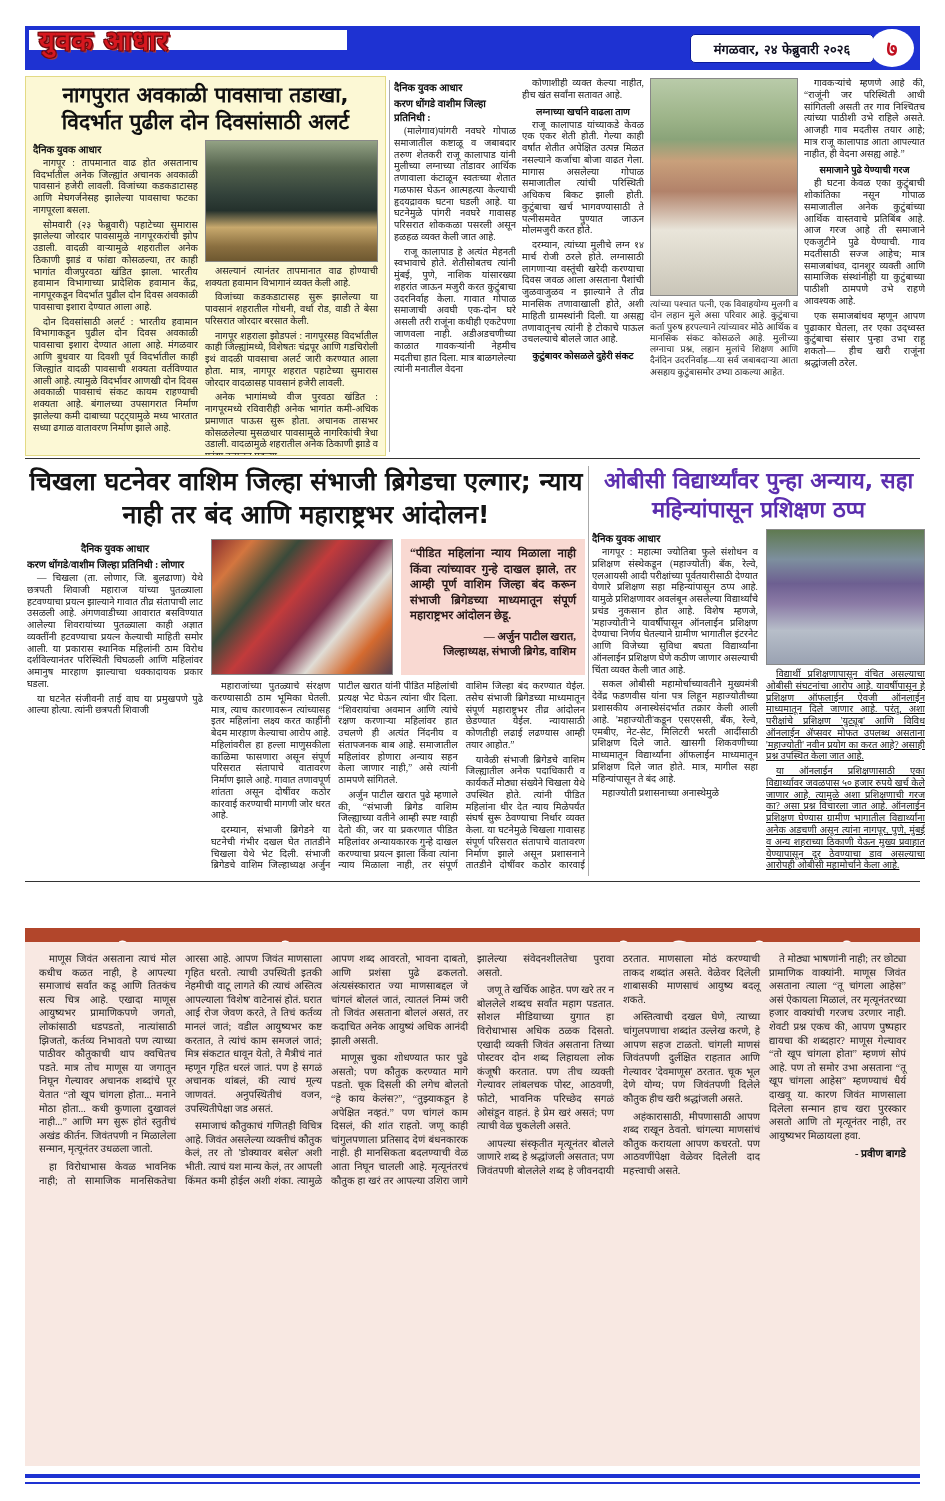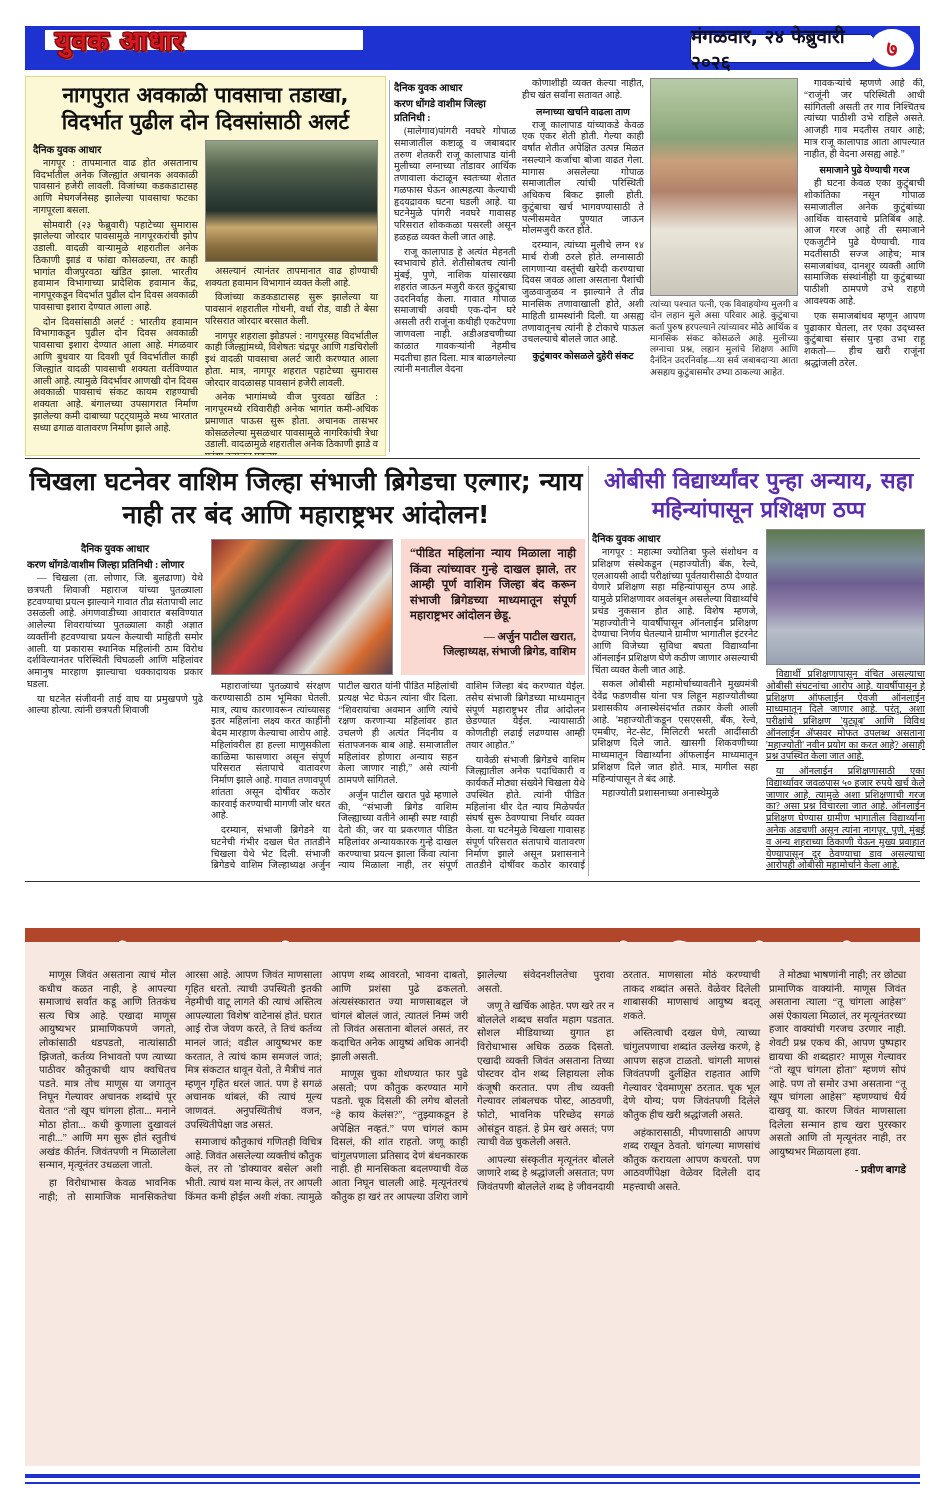--- a/index.html
+++ b/index.html
@@ -7,7 +7,7 @@
         font-family:"Liberation Serif","DejaVu Serif",serif;}
   
   .masthead{position:absolute;left:25px;top:26px;width:895px;height:44px;background:#1e32d2;}
-  .logo-patch{position:absolute;left:20px;top:4px;width:318px;height:20px;background:#ffffff;
+  .logo-patch{position:absolute;left:4px;top:4px;width:318px;height:20px;background:#ffffff;
               display:flex;align-items:center;padding-left:10px;box-sizing:border-box;}
   .logo-text{font-family:"DejaVu Sans",sans-serif;font-weight:800;font-size:27px;color:#d6181f;
              letter-spacing:1px;line-height:1;

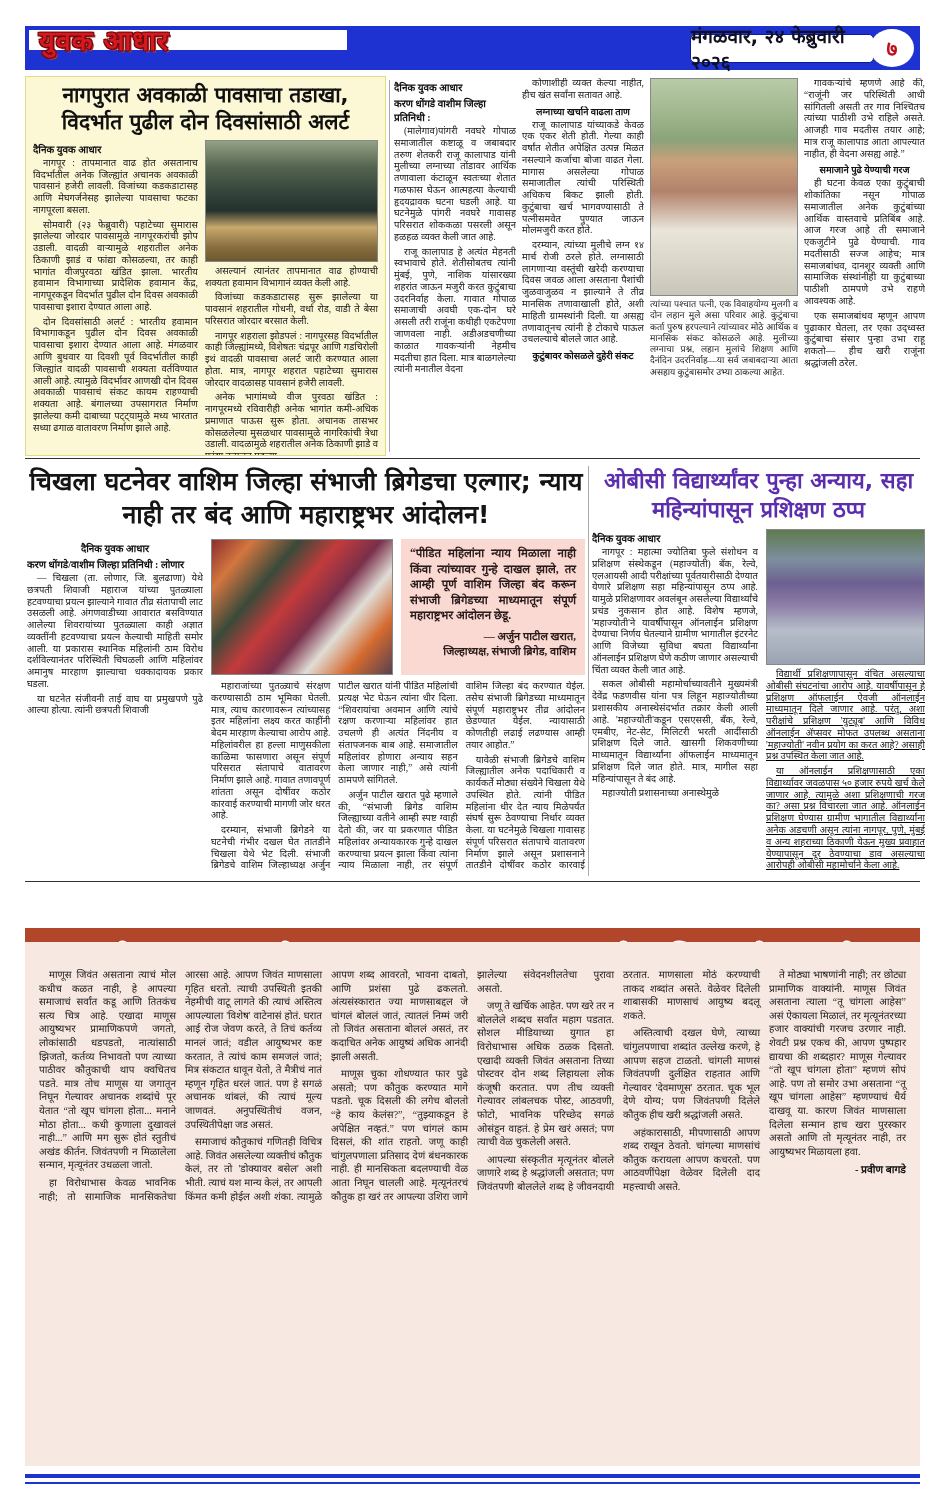--- a/index.html
+++ b/index.html
@@ -14,7 +14,7 @@
              text-shadow:1px 1px 0 #6e0a0e,-1px -1px 0 #6e0a0e,1px -1px 0 #6e0a0e,-1px 1px 0 #6e0a0e,2px 2px 0 #b03a3a;}
   .date-pill{position:absolute;right:46px;top:8px;width:182px;height:27px;background:#ffffff;
              border:1px solid #0a1a9a;border-radius:5px;display:flex;align-items:center;justify-content:center;
-             font-family:"DejaVu Sans",sans-serif;font-size:19px;font-weight:700;color:#101020;}
+             font-family:"DejaVu Sans",sans-serif;font-size:13px;font-weight:700;color:#101020;}
   .page-circle{position:absolute;right:6px;top:3px;width:44px;height:38px;background:#ffffff;border-radius:50%;
                display:flex;align-items:center;justify-content:center;
                font-family:"DejaVu Sans",sans-serif;font-size:21px;font-weight:800;color:#c01020;}

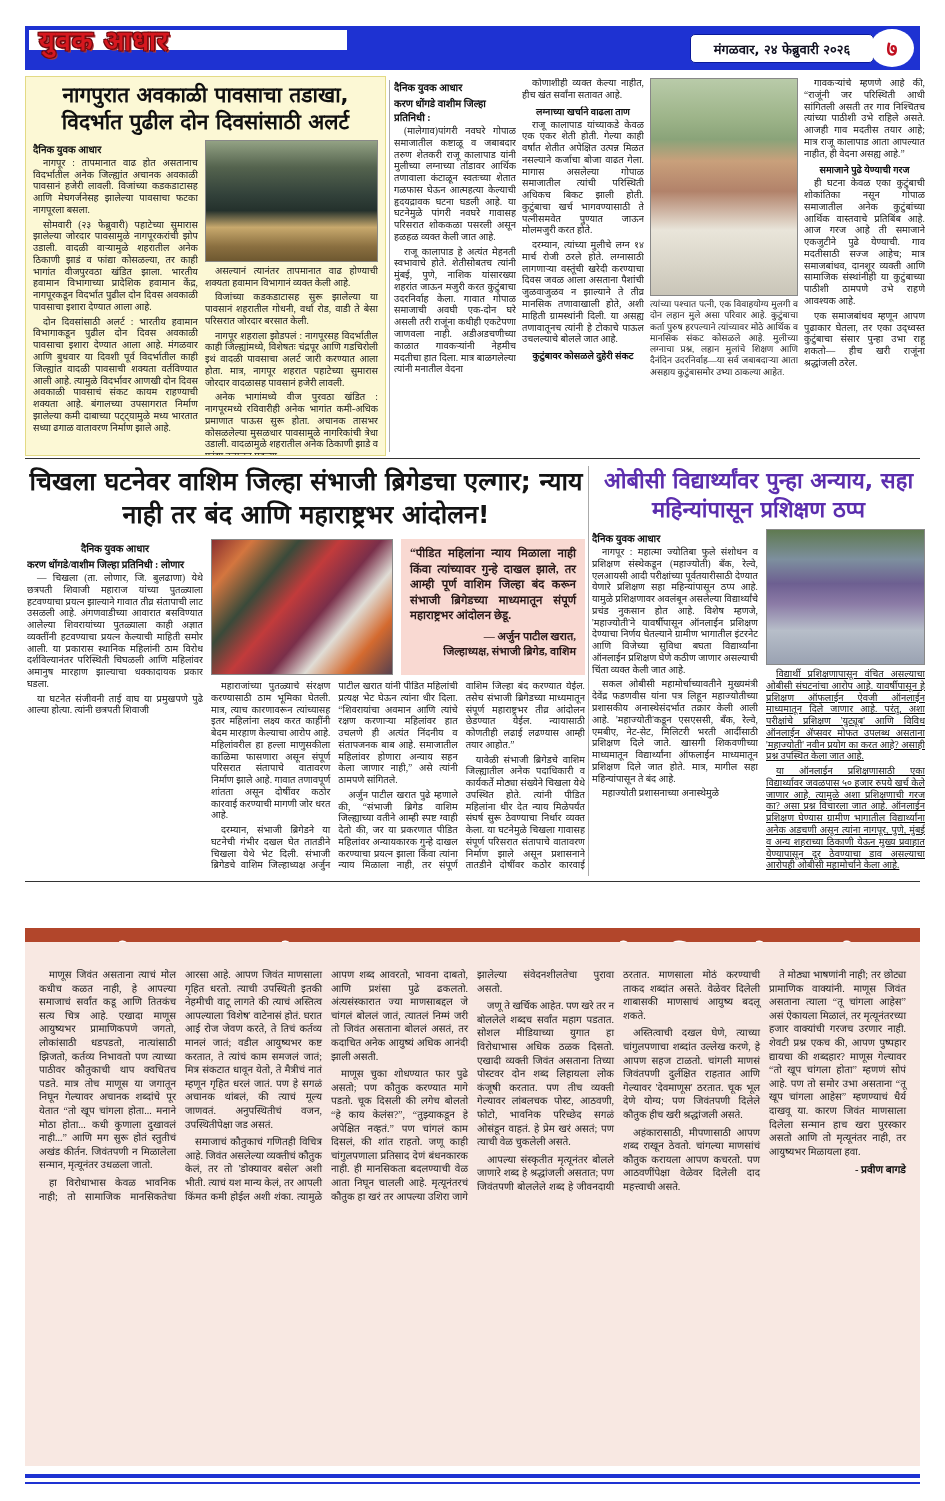--- a/index.html
+++ b/index.html
@@ -53,7 +53,7 @@
                 display:flex;align-items:center;justify-content:center;}
   .award-banner .hl{font-size:29px;color:#ffffff;line-height:1;}
   .award-body{position:absolute;left:25px;top:942px;width:895px;height:524px;background:#f8e8e2;
-              padding:26px 14px;box-sizing:border-box;column-count:6;column-gap:9px;overflow:hidden;}
+              padding:10px 14px;box-sizing:border-box;column-count:6;column-gap:9px;overflow:hidden;}
   .award-body p.b{font-size:10px;line-height:1.36;margin-bottom:4px;}
   .award-author{font-size:10.5px;font-weight:bold;text-align:right;margin-top:4px;color:#111;}
   

